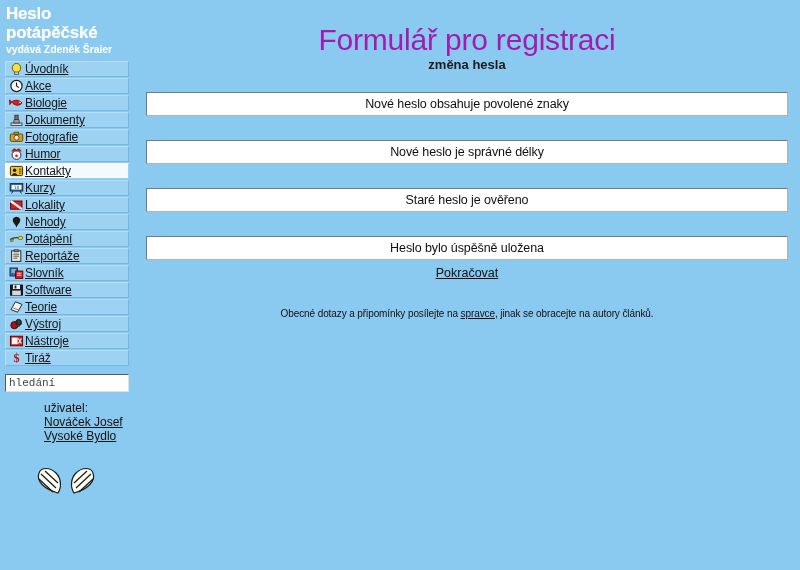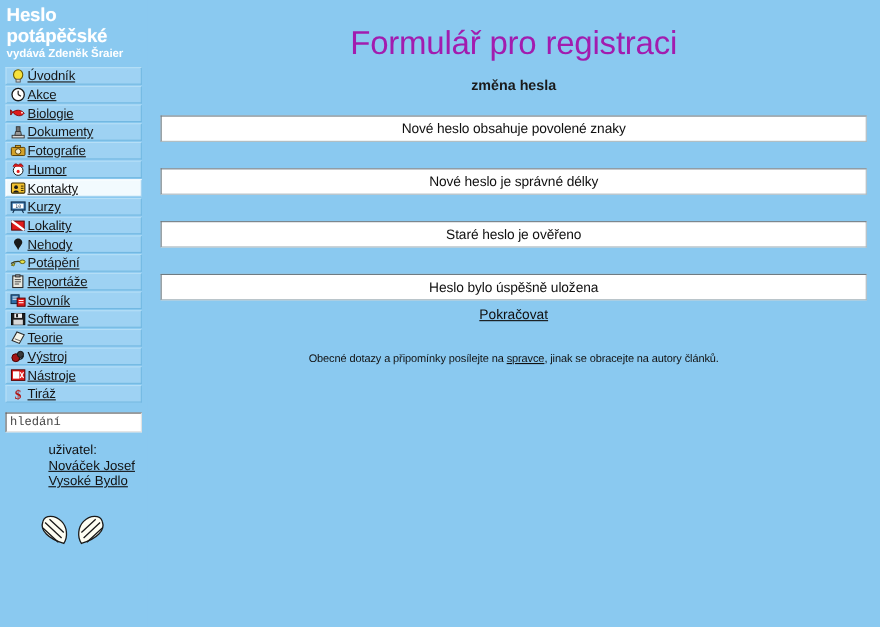--- a/index.html
+++ b/index.html
@@ -156,7 +156,6 @@
     font-size: 13px;
     font-weight: bold;
     color: #1a1a1a;
-    margin-top: 13px;
   }
   .messages {
     margin-top: 20px;

